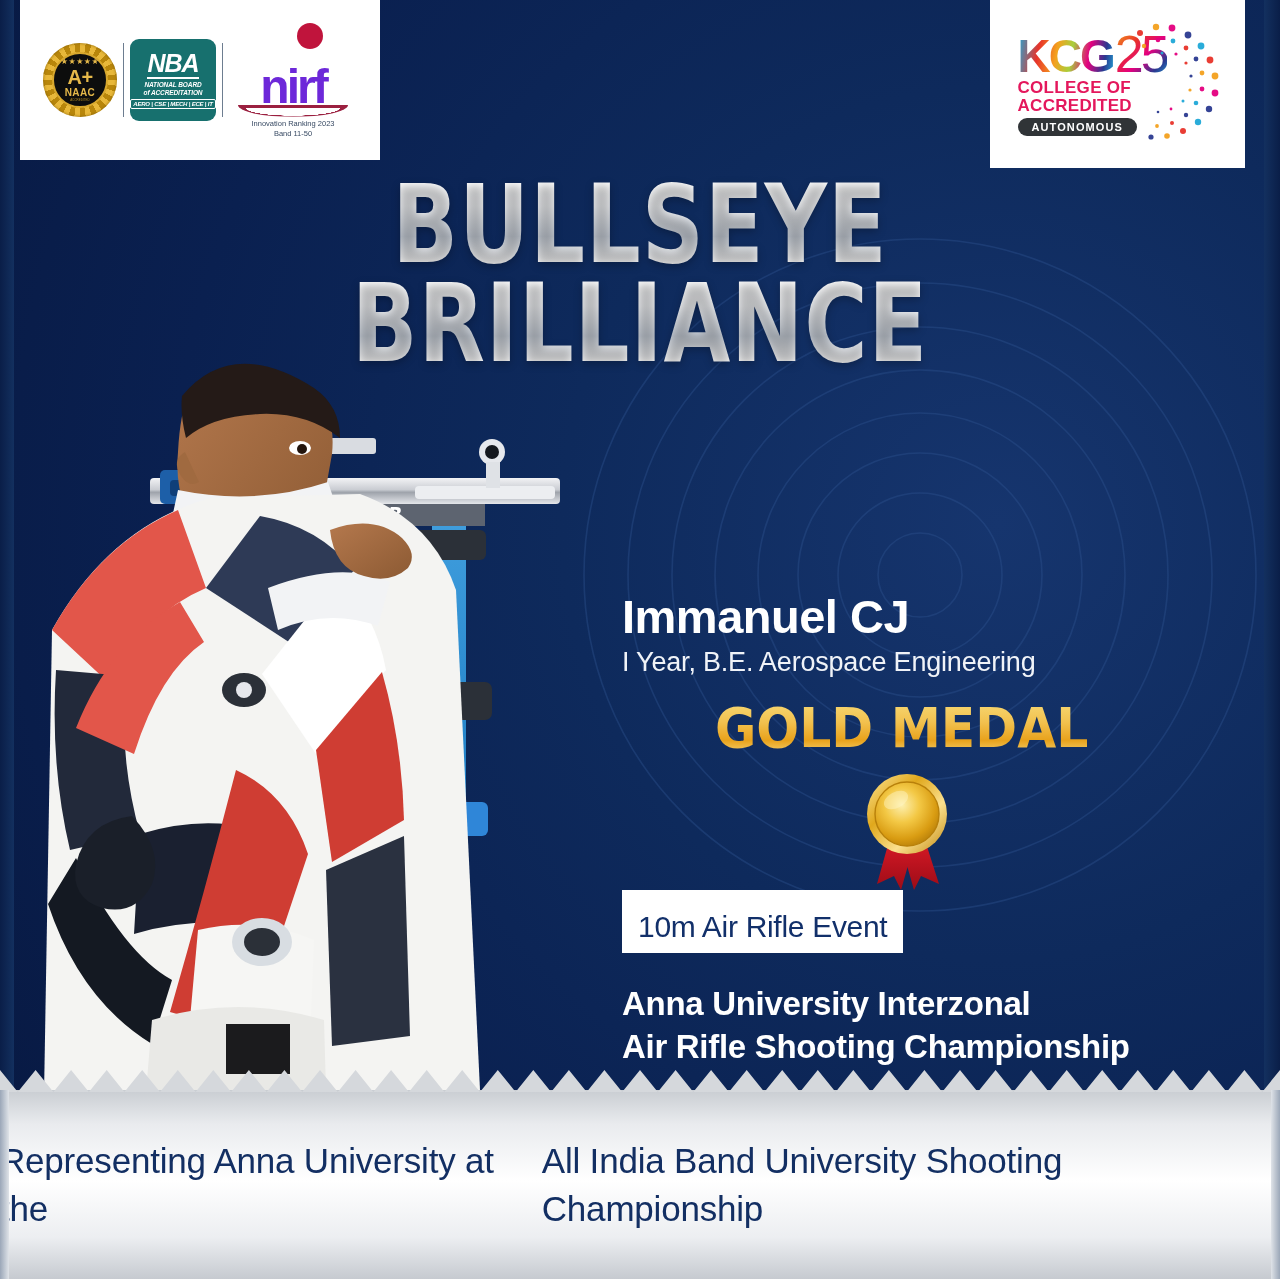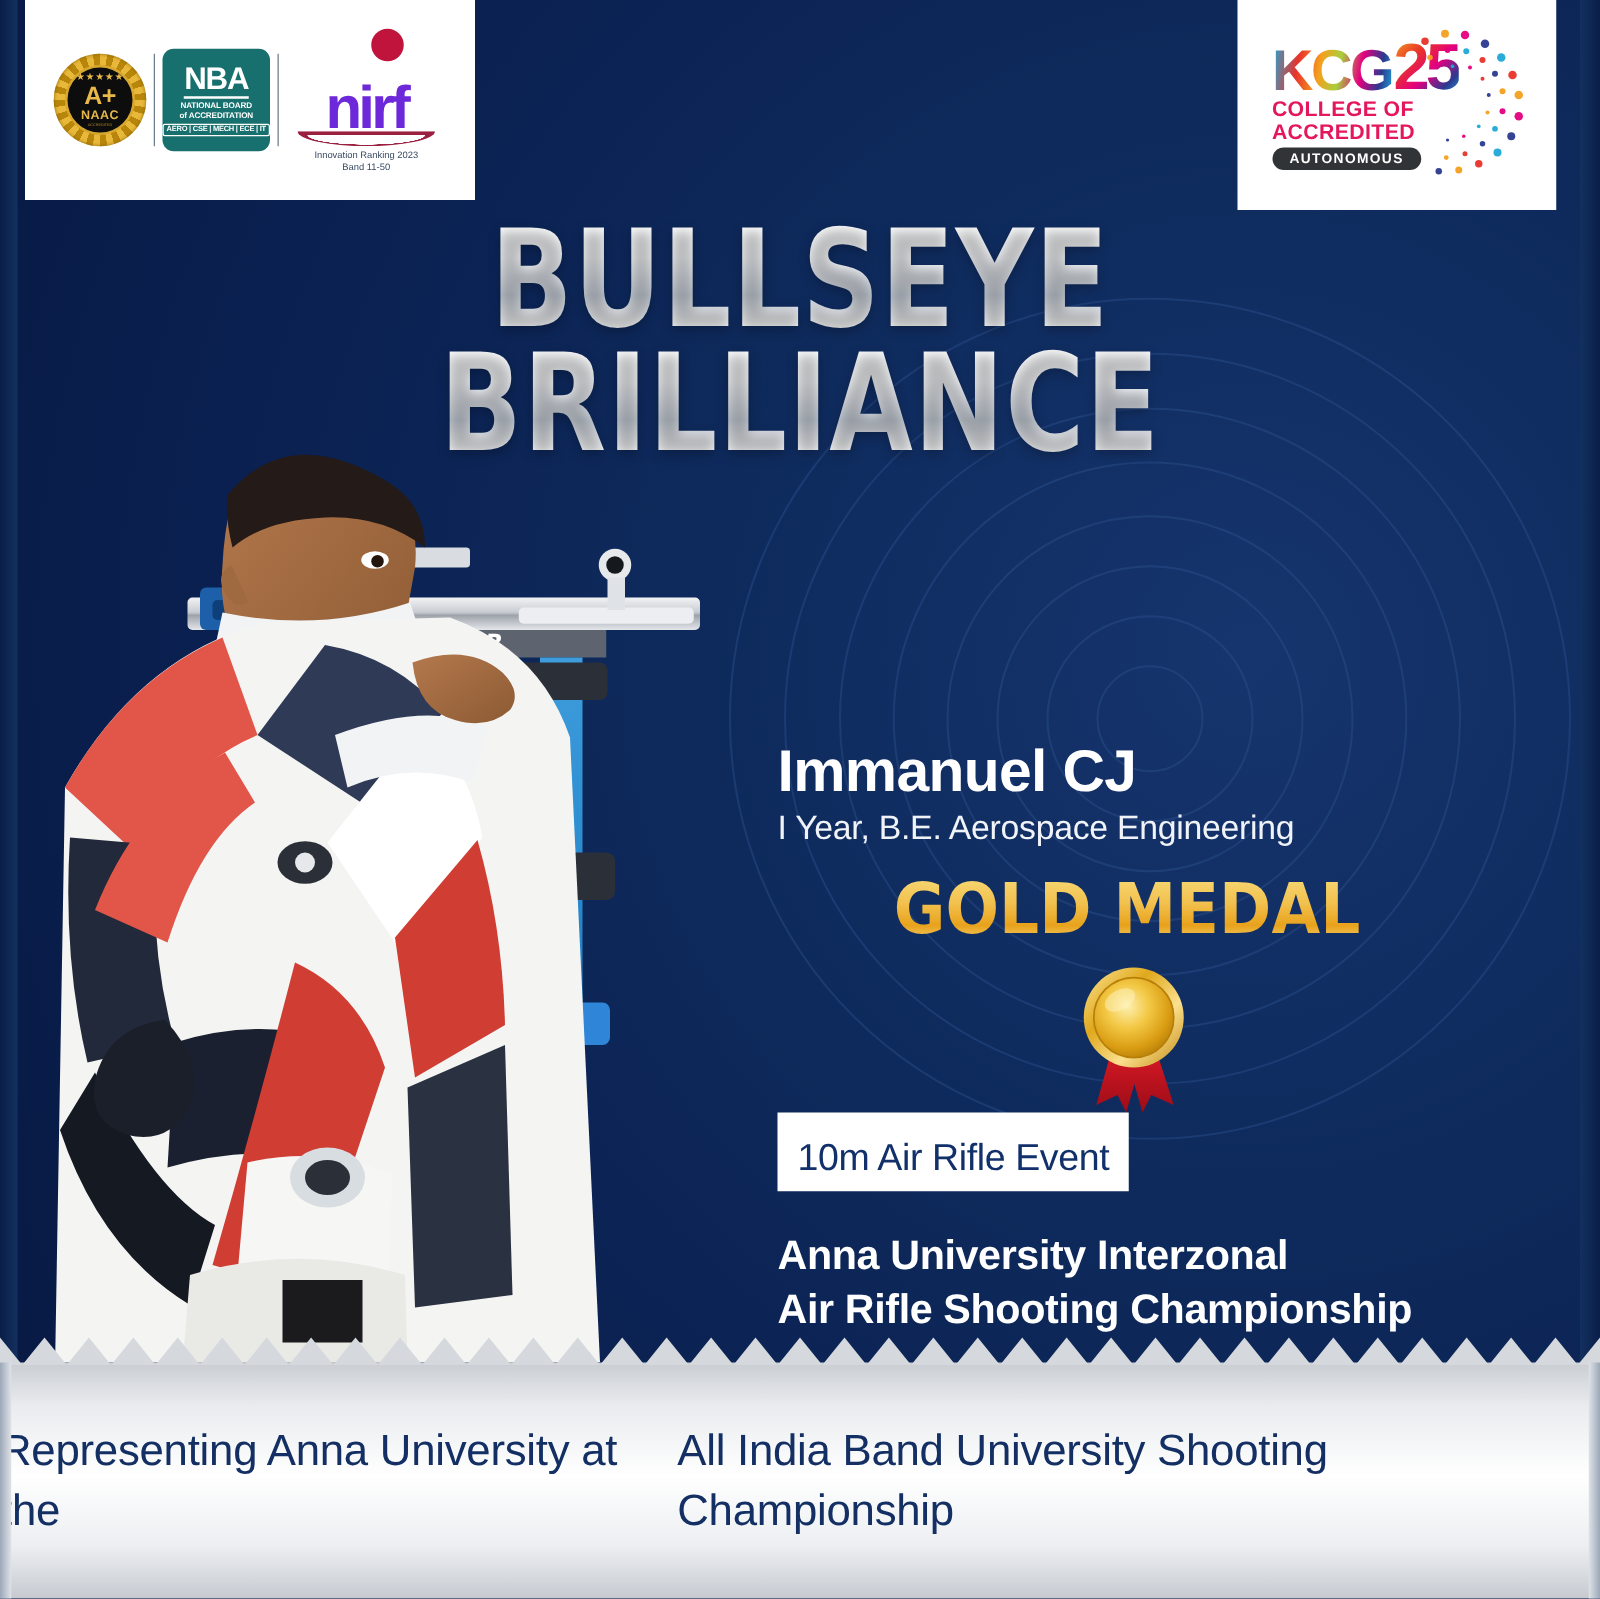--- a/index.html
+++ b/index.html
@@ -61,7 +61,7 @@
   
   .nba { width:86px; height:82px; background:#17706e; border-radius:9px;
          display:flex; flex-direction:column; align-items:center; justify-content:center;
-         color:#ffffff; padding:5px 4px; }
+         color:#ffffff; padding:5px 4px;font-style:italic; }
   .nba .big { font-size:25px; font-weight:bold; letter-spacing:-1px; line-height:1;
               border-bottom:2px solid #fff; padding-bottom:1px; }
   .nba .l2 { font-size:6.5px; font-weight:bold; line-height:1.15; text-align:center;

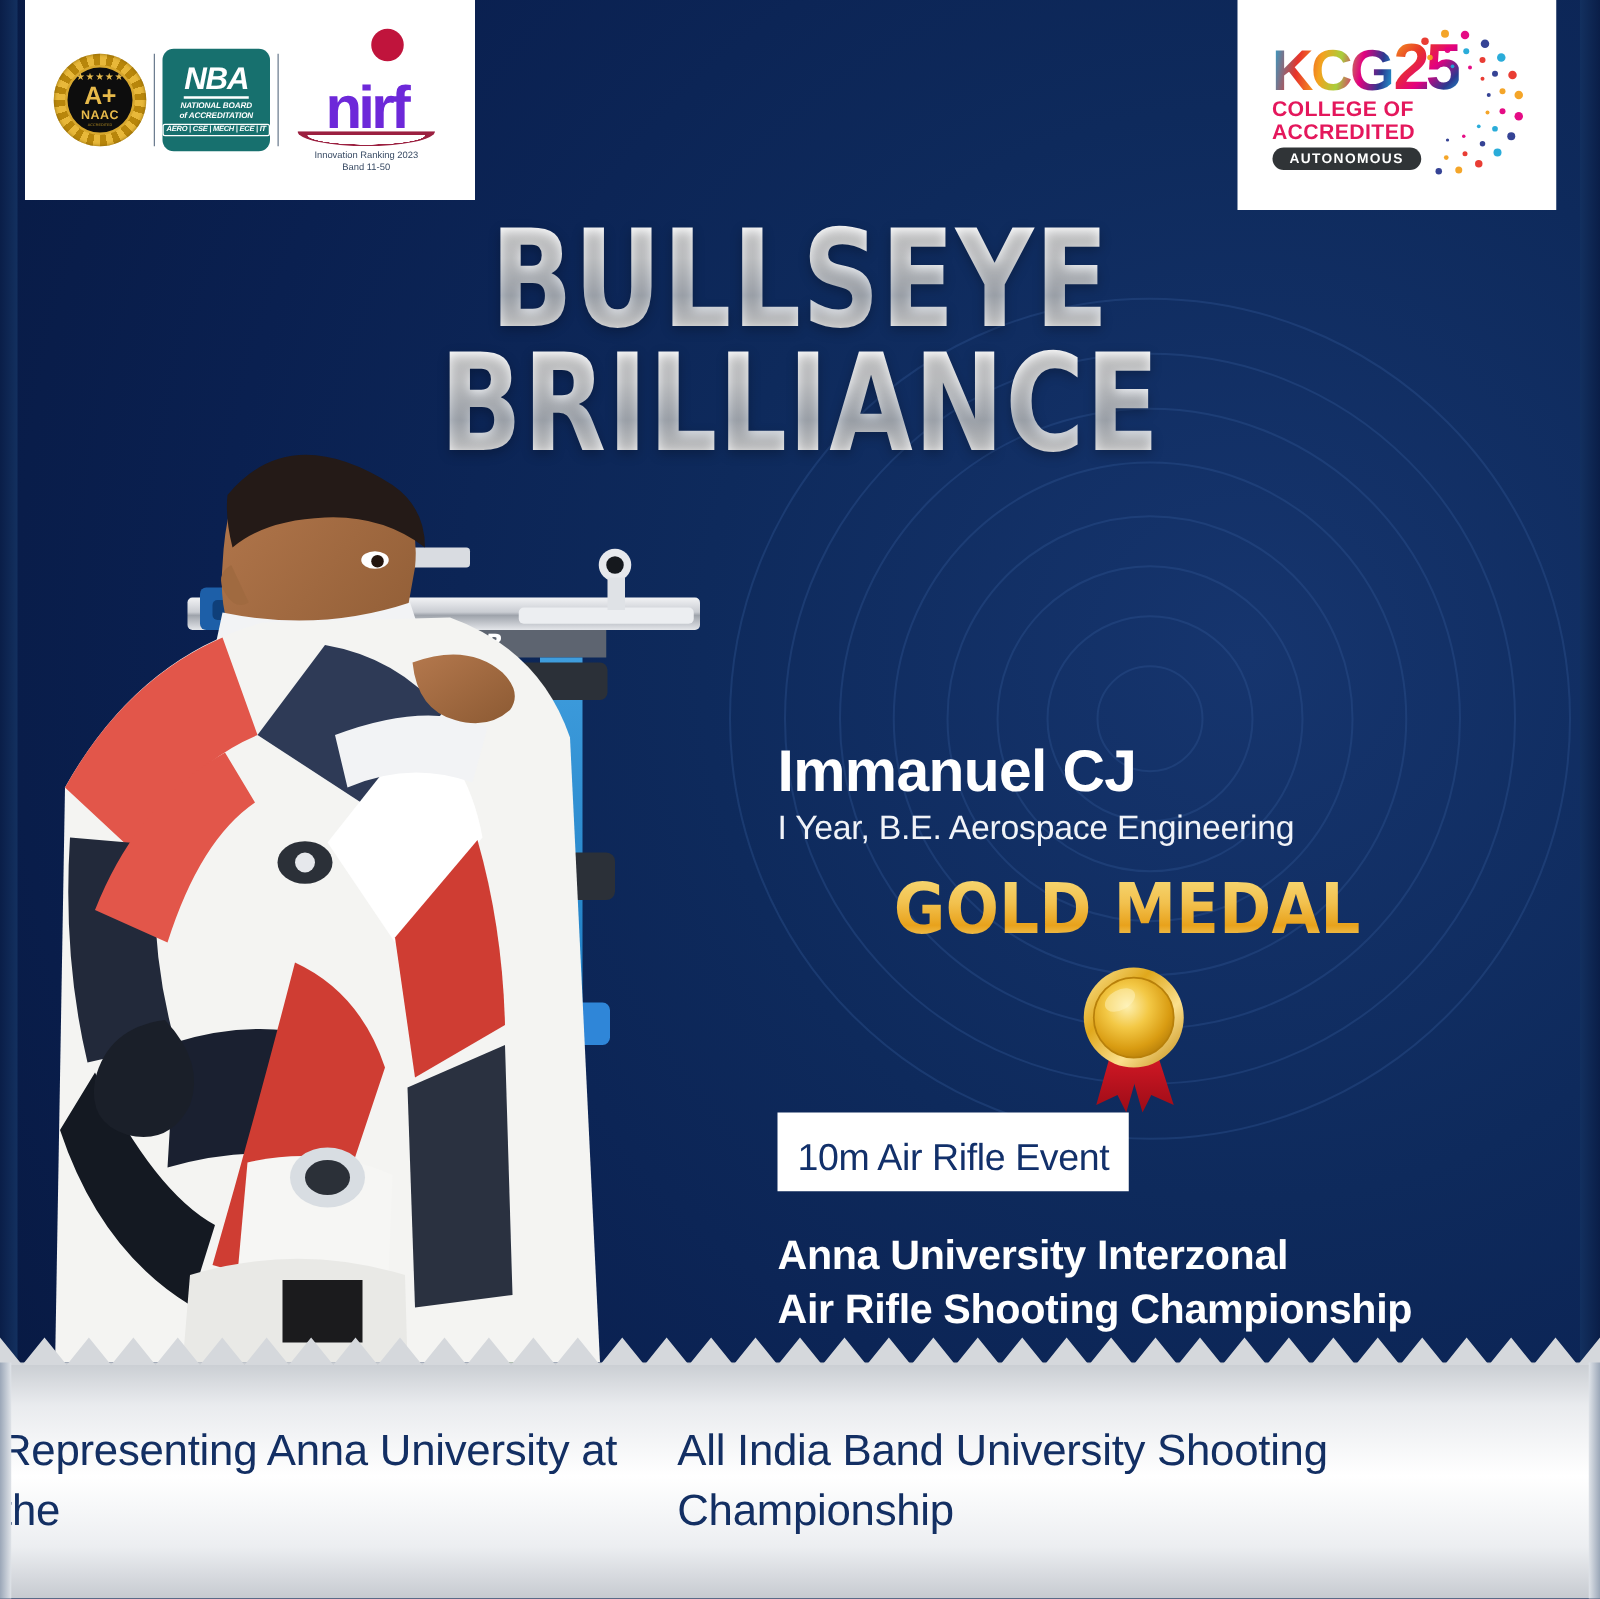--- a/index.html
+++ b/index.html
@@ -93,7 +93,7 @@
     background:linear-gradient(100deg,#1fa8d8 0%,#e8332a 22%,#f4a11e 40%,#a8cf3c 55%,
                #e4007f 72%,#2b3990 88%,#1fa8d8 100%);
     -webkit-background-clip:text; background-clip:text; color:transparent; }
-  .kcg .twentyfive { font-size:52px; font-weight:bold; line-height:.88; letter-spacing:-3px;
+  .kcg .twentyfive { font-size:52px; font-weight:normal; line-height:.88; letter-spacing:-3px;
     margin-left:1px;
     background:linear-gradient(135deg,#f4a11e 0%,#e8332a 30%,#e4007f 55%,#2b3990 80%,#1fa8d8 100%);
     -webkit-background-clip:text; background-clip:text; color:transparent; }

